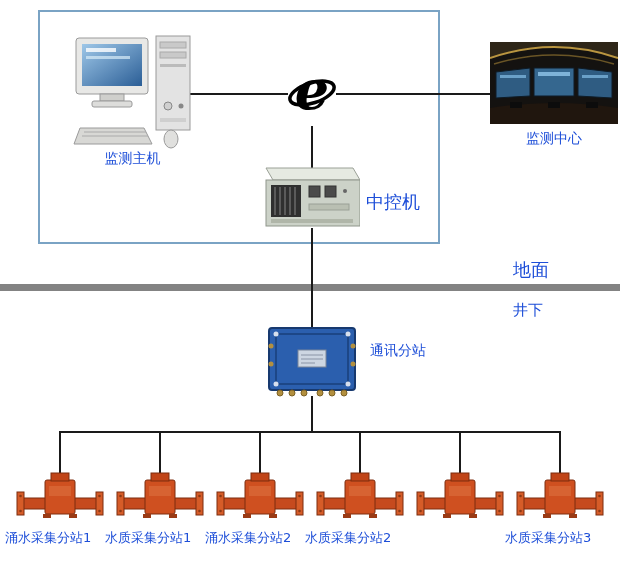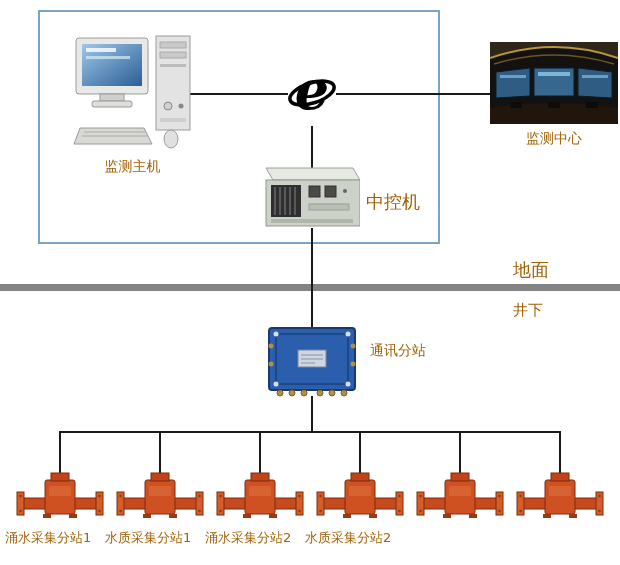--- a/index.html
+++ b/index.html
@@ -8,7 +8,7 @@
     font-family:"DejaVu Sans","Liberation Sans",sans-serif;color:#1a1a1a;
   }
   .line{position:absolute;background:#1a1a1a;z-index:5;}
-  .label{position:absolute;z-index:8;color:#a16207;white-space:nowrap;}
+  .label{position:absolute;z-index:8;color:#1d4ed8;white-space:nowrap;}
   .center{text-align:center;}
   #ground-box{position:absolute;left:38px;top:10px;width:398px;height:230px;border:2px solid #7aa3c4;z-index:1;background:#fff;}
   #divider{position:absolute;left:0;top:284px;width:620px;height:7px;background:#838383;z-index:4;}

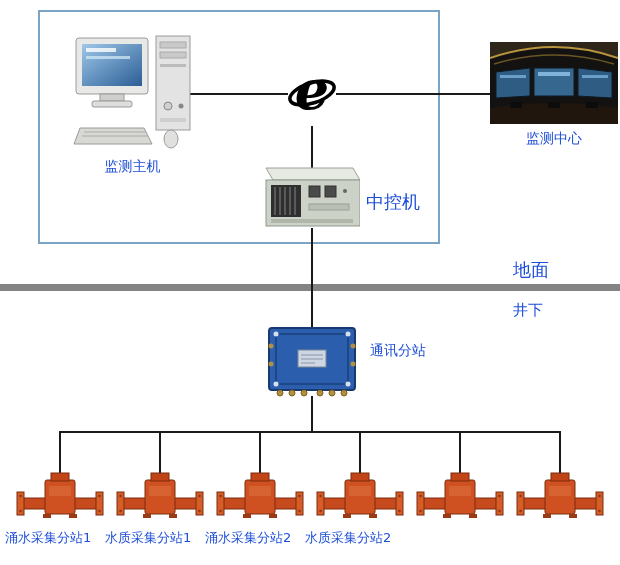--- a/index.html
+++ b/index.html
@@ -81,7 +81,7 @@
       <ellipse cx="101" cy="107" rx="7" ry="9" fill="#e0e0de" stroke="#9a9a9a"></ellipse>
     </svg>
   </div>
-  <div class="label center" style="left:70px;top:158px;width:125px;font-size:14px">监测主机</div>
+  <div class="label center" style="left:70px;top:150px;width:125px;font-size:14px">监测主机</div>
 
   <div class="icon-abs" id="internet-icon" style="left:288px;top:62px">
     <svg width="48" height="64" viewBox="0 0 48 64">

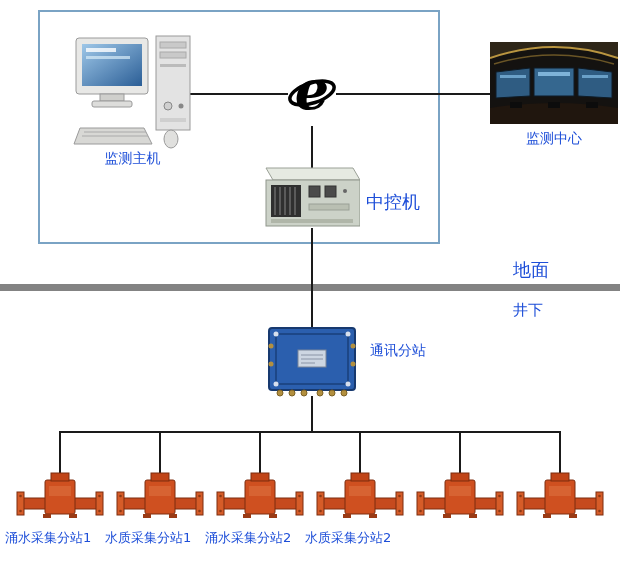--- a/index.html
+++ b/index.html
@@ -199,6 +199,7 @@
   <div class="label device-label" style="left:105px;top:529px">水质采集分站1</div>
   <div class="label device-label" style="left:205px;top:529px">涌水采集分站2</div>
   <div class="label device-label" style="left:305px;top:529px">水质采集分站2</div>
+  <div class="label device-label" style="left:505px;top:529px">水质采集分站3</div>
 
 </div>
 

